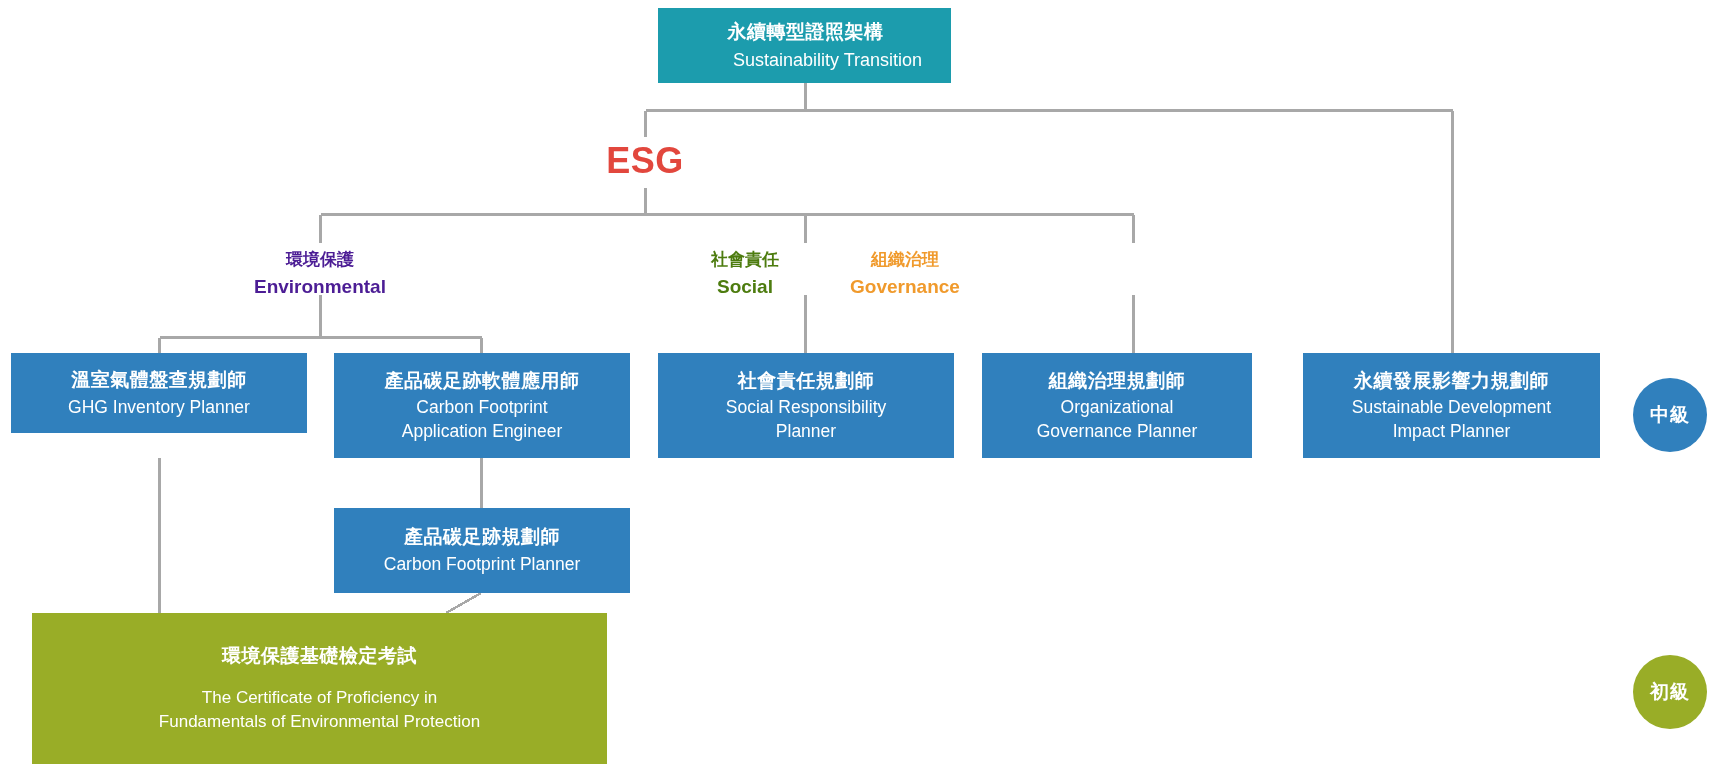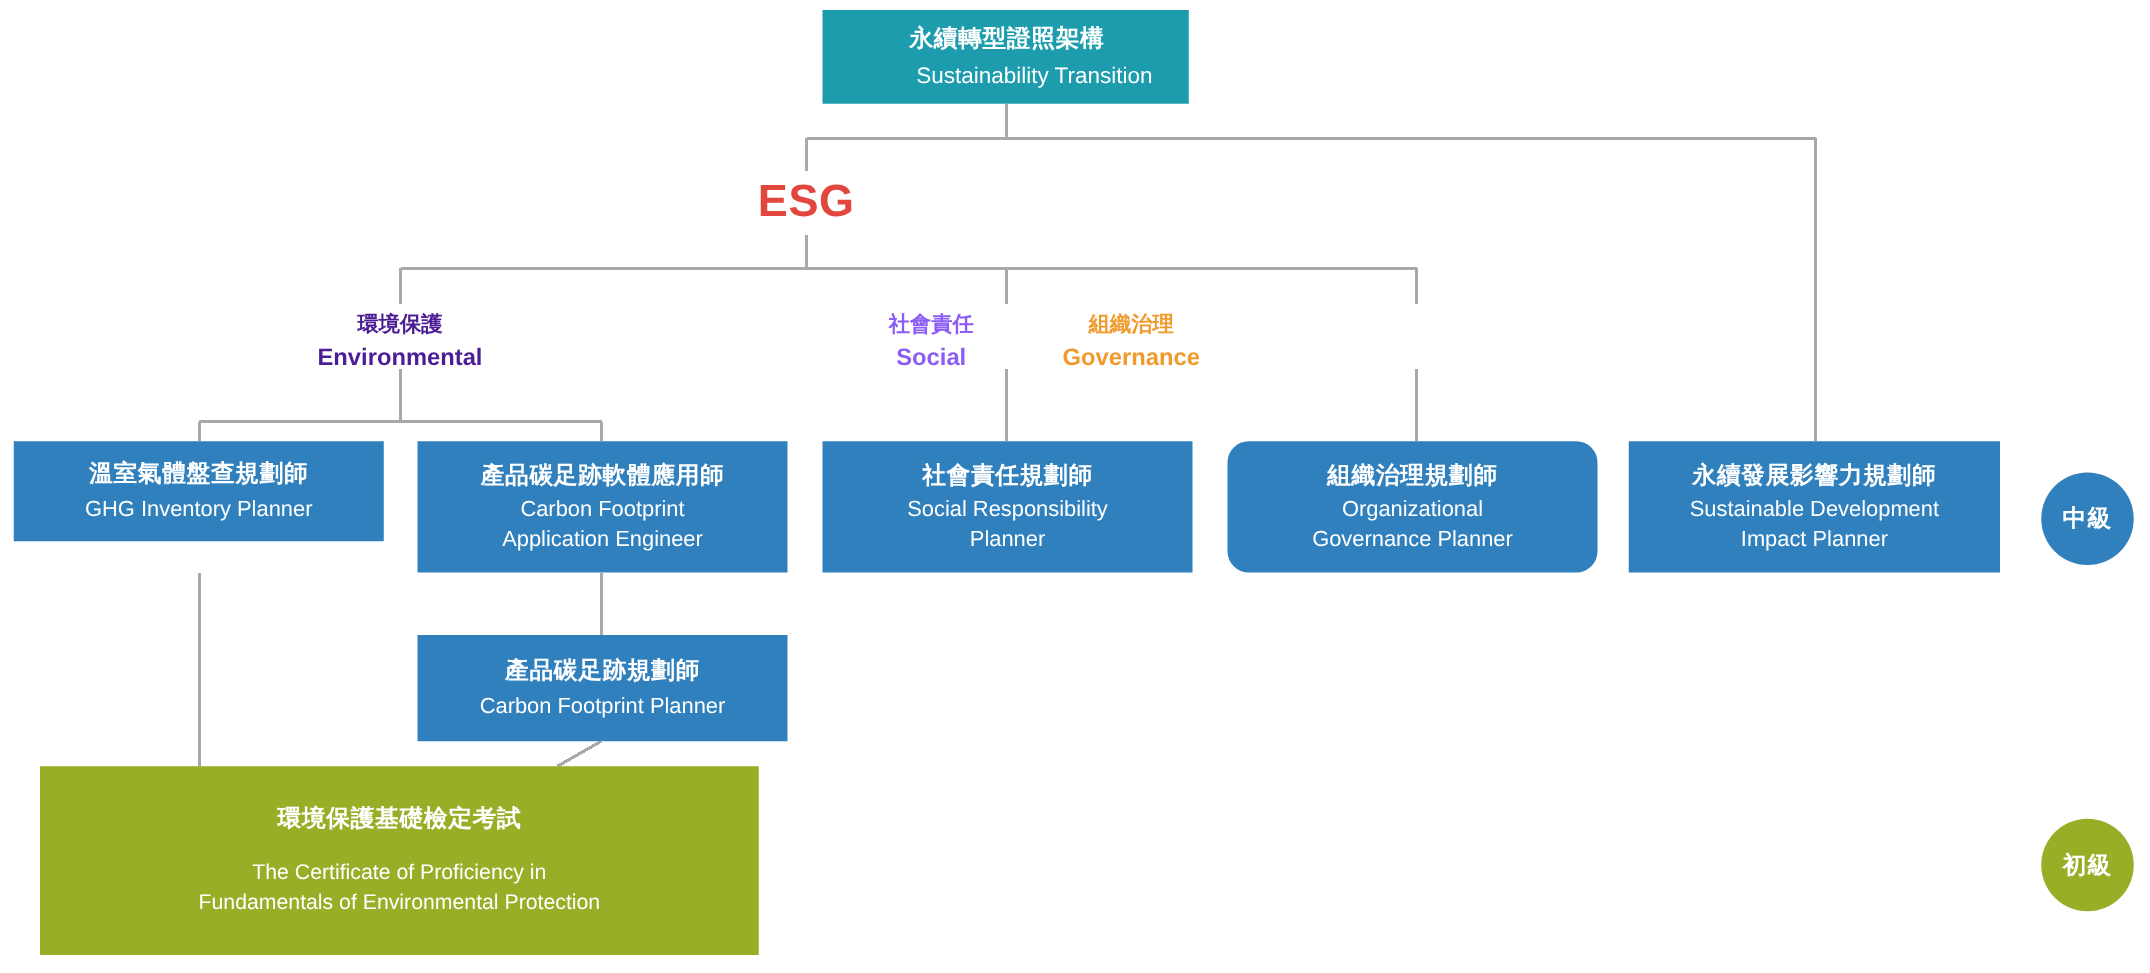--- a/index.html
+++ b/index.html
@@ -86,7 +86,7 @@
   .pillar .en { font-size: 19px; font-weight: bold; display: block; }
 
   .pillar-env  { left: 190px; top: 248px; color: #4c1d95; }
-  .pillar-soc  { left: 615px; top: 248px; color: #8b5cf6; }
+  .pillar-soc  { left: 615px; top: 248px; color: #4d7c0f; }
   .pillar-gov  { left: 775px; top: 248px; color: #f09a2c; }
 
   

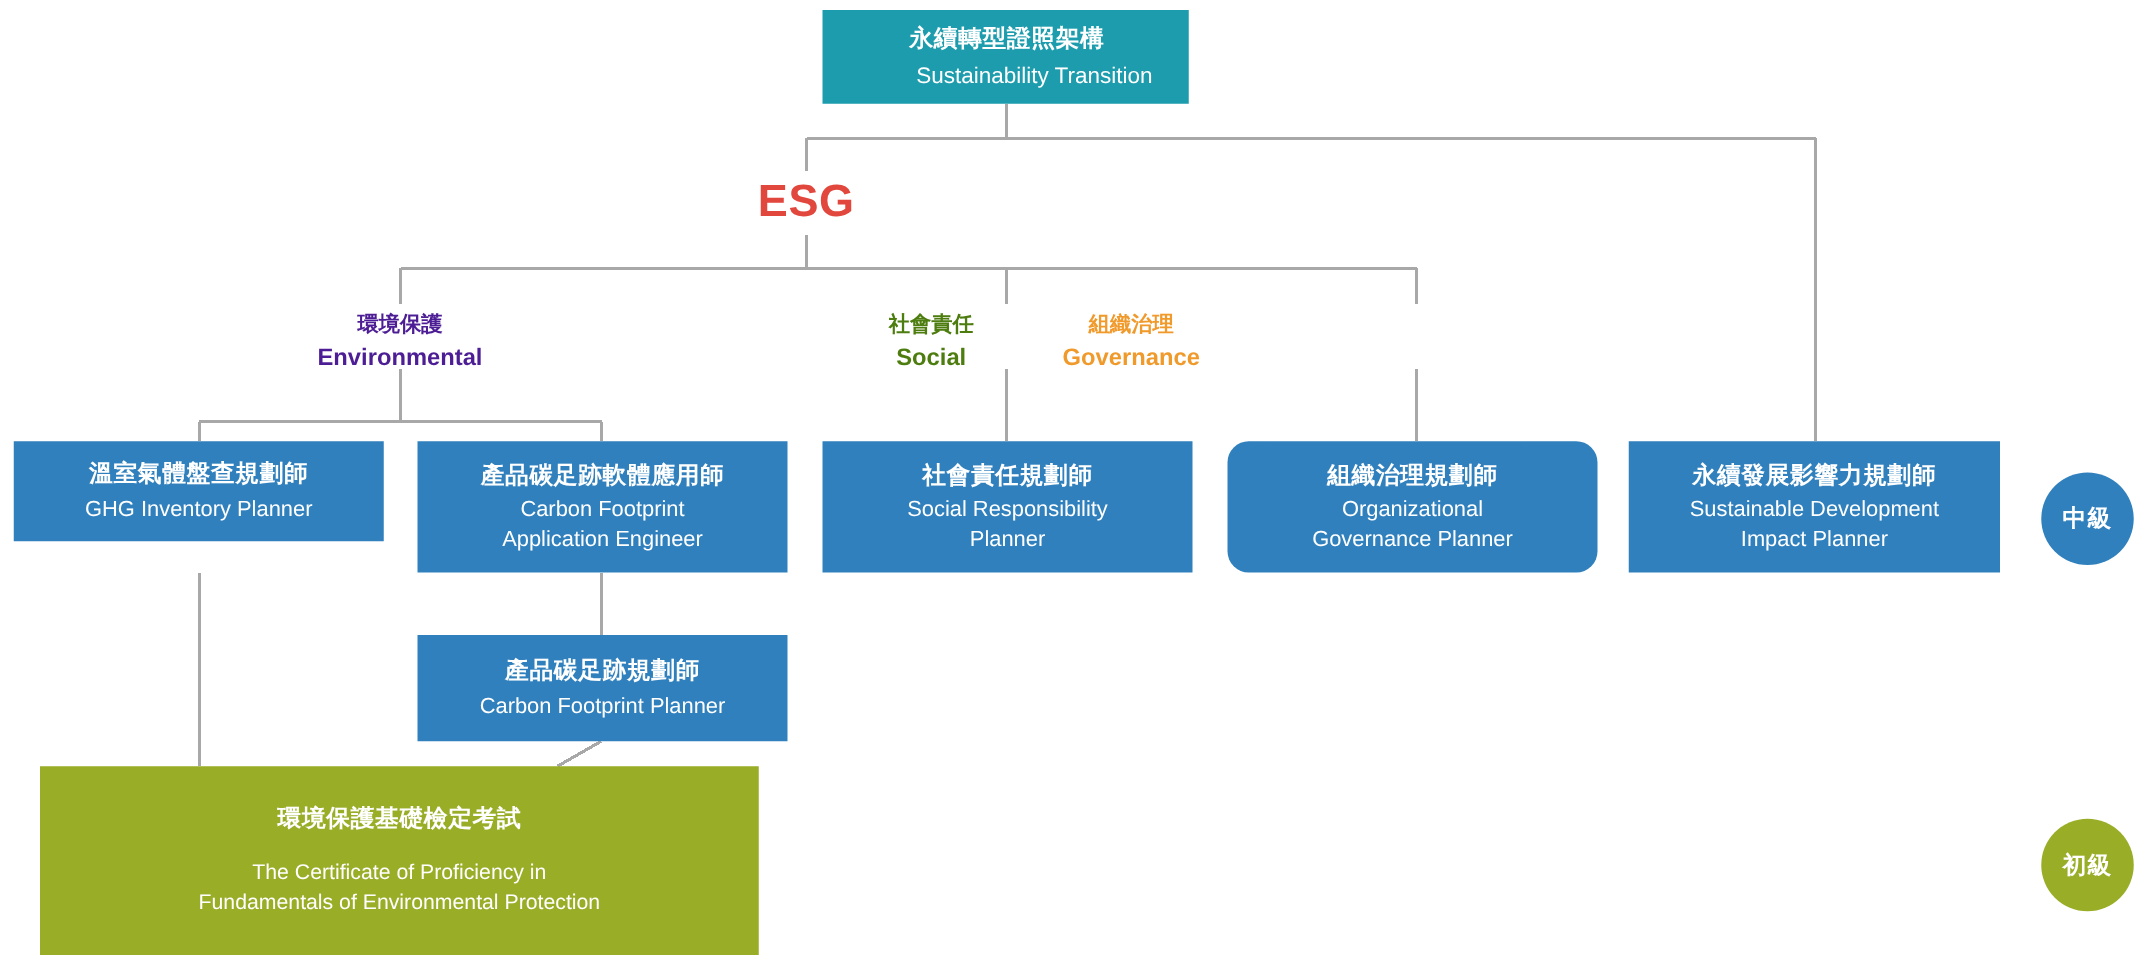--- a/index.html
+++ b/index.html
@@ -97,7 +97,7 @@
   .card-ghg   { left: 11px;   top: 353px; width: 296px; height: 80px; }
   .card-cfae  { left: 334px;  top: 353px; width: 296px; height: 105px; }
   .card-srp   { left: 658px;  top: 353px; width: 296px; height: 105px; }
-  .card-ogp   { left: 982px;  top: 353px; width: 296px; height: 105px; border-radius: 17px; }
+  .card-ogp   { left: 982px;  top: 353px; width: 270px; height: 105px; }
   .card-sdip  { left: 1303px; top: 353px; width: 297px; height: 105px; }
   .card-cfp   { left: 334px;  top: 508px; width: 296px; height: 85px;  }
 

